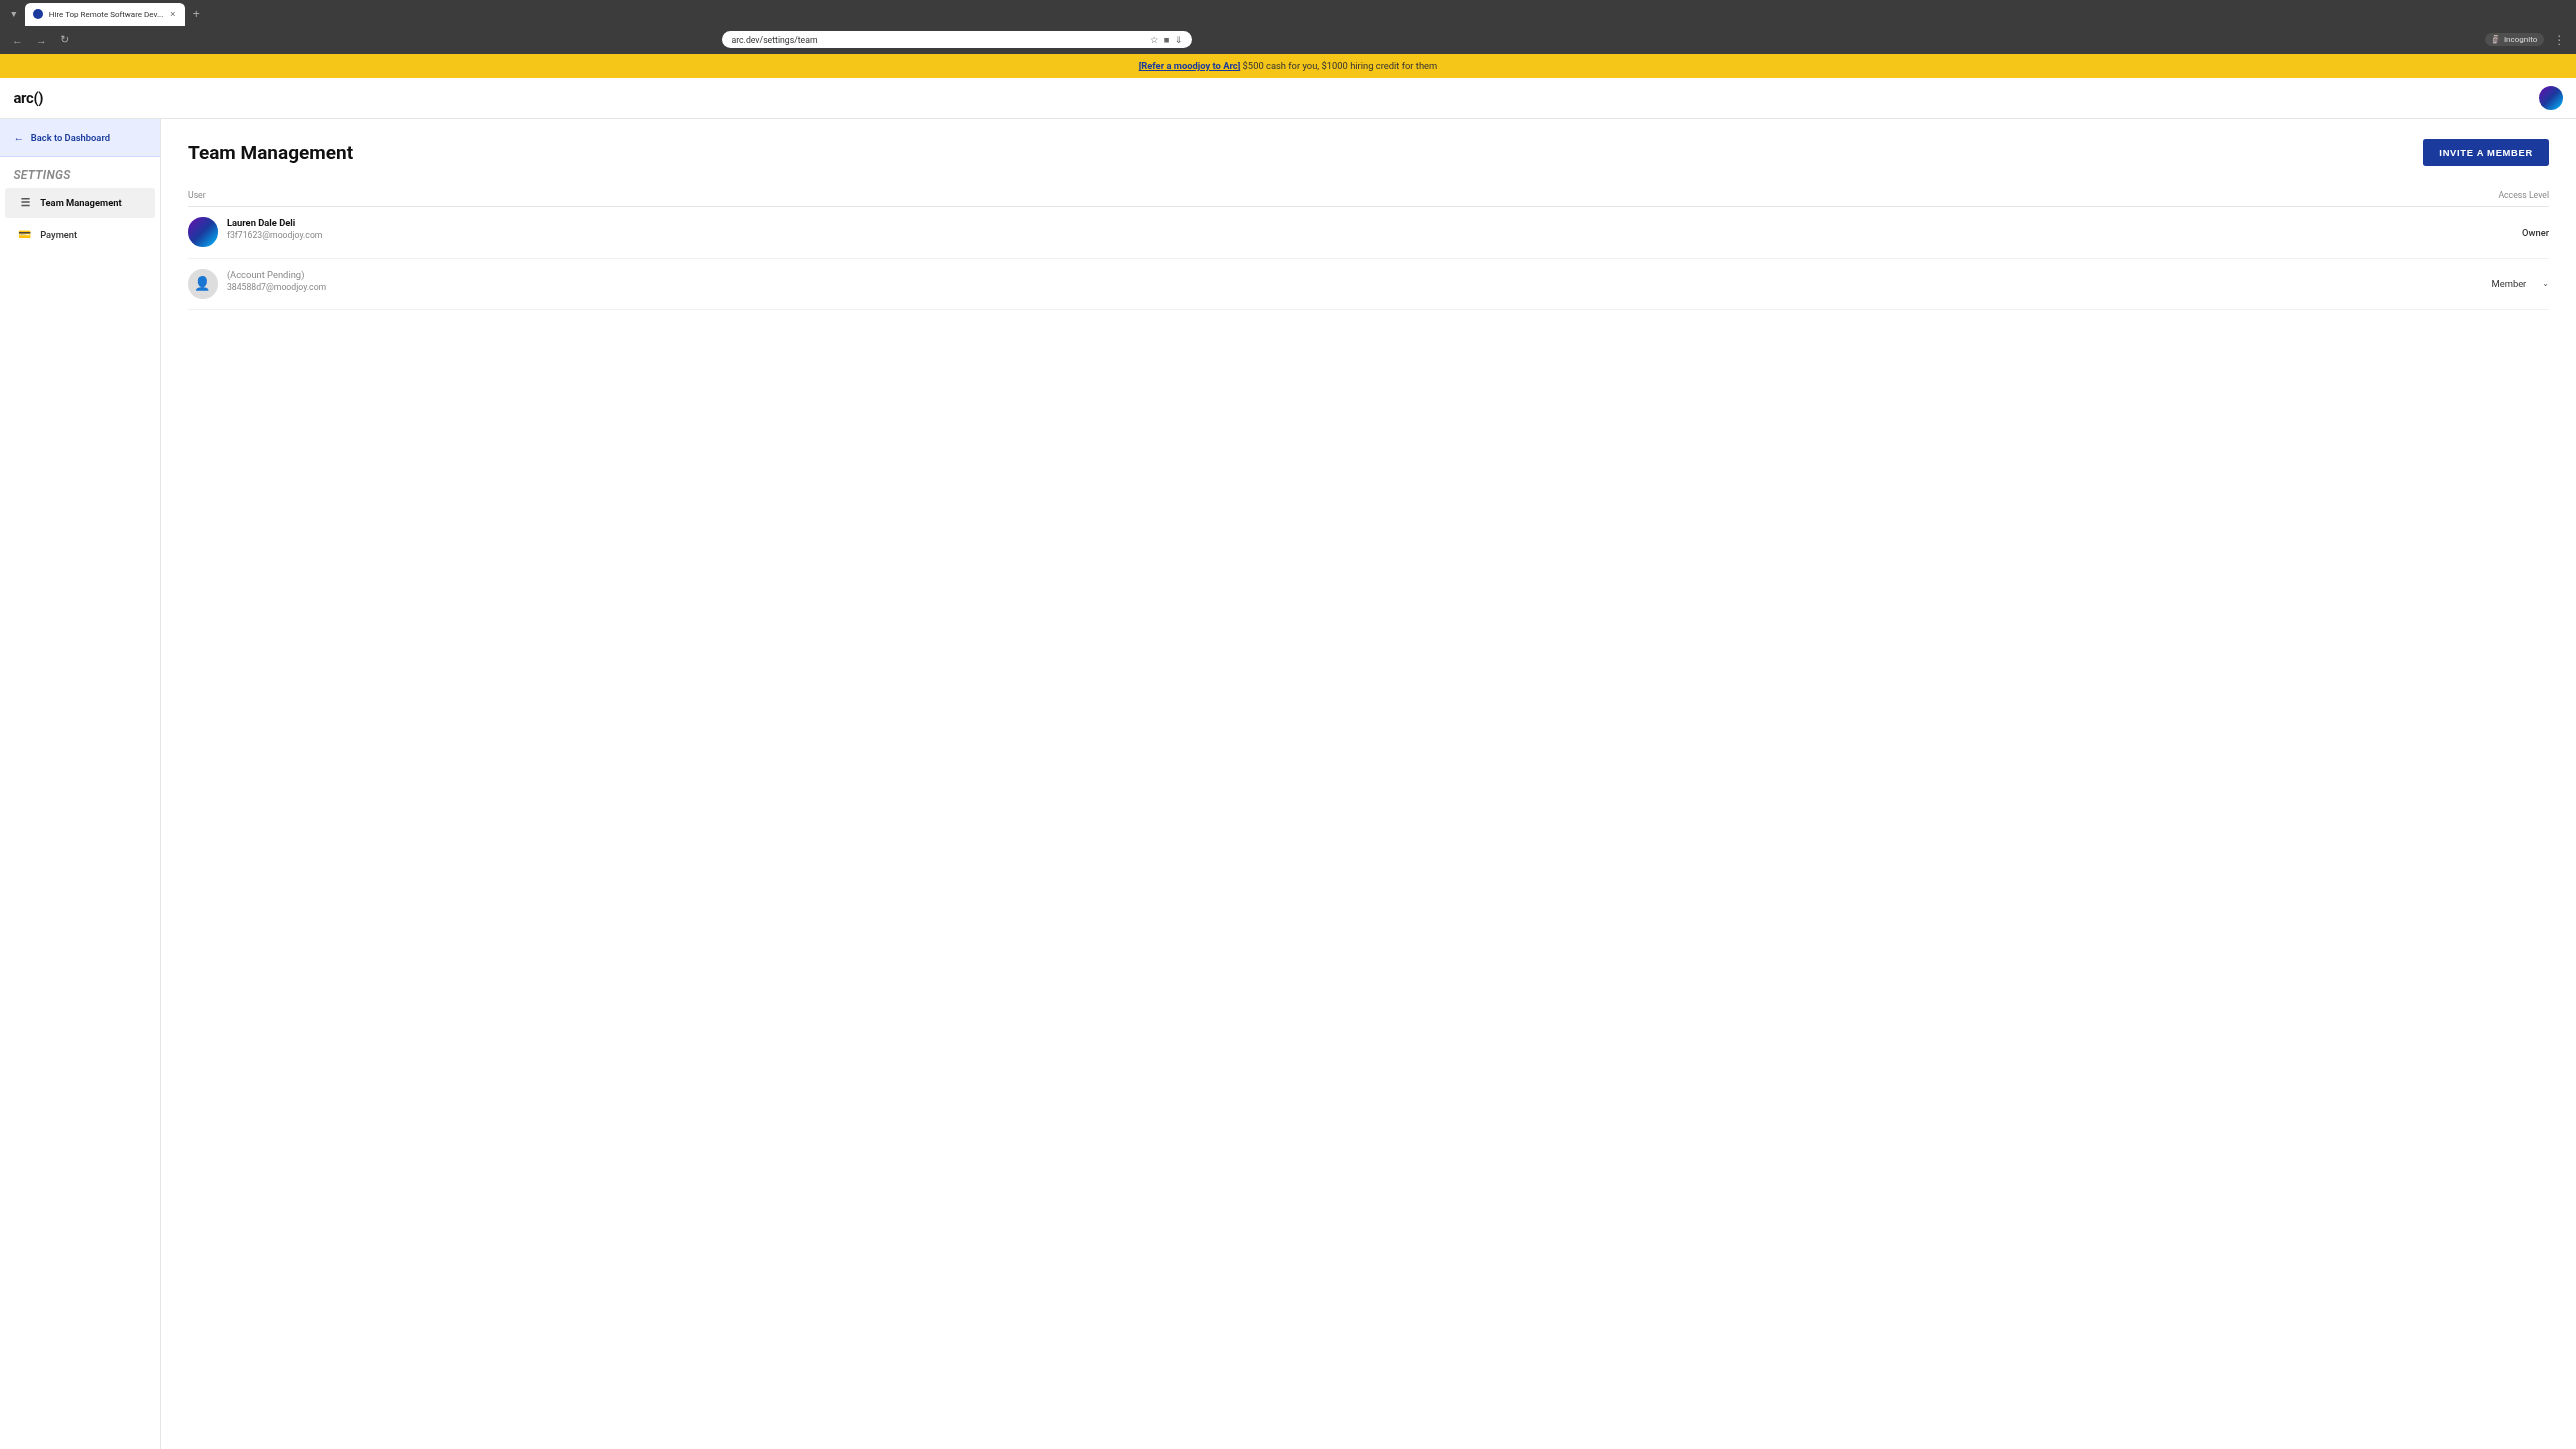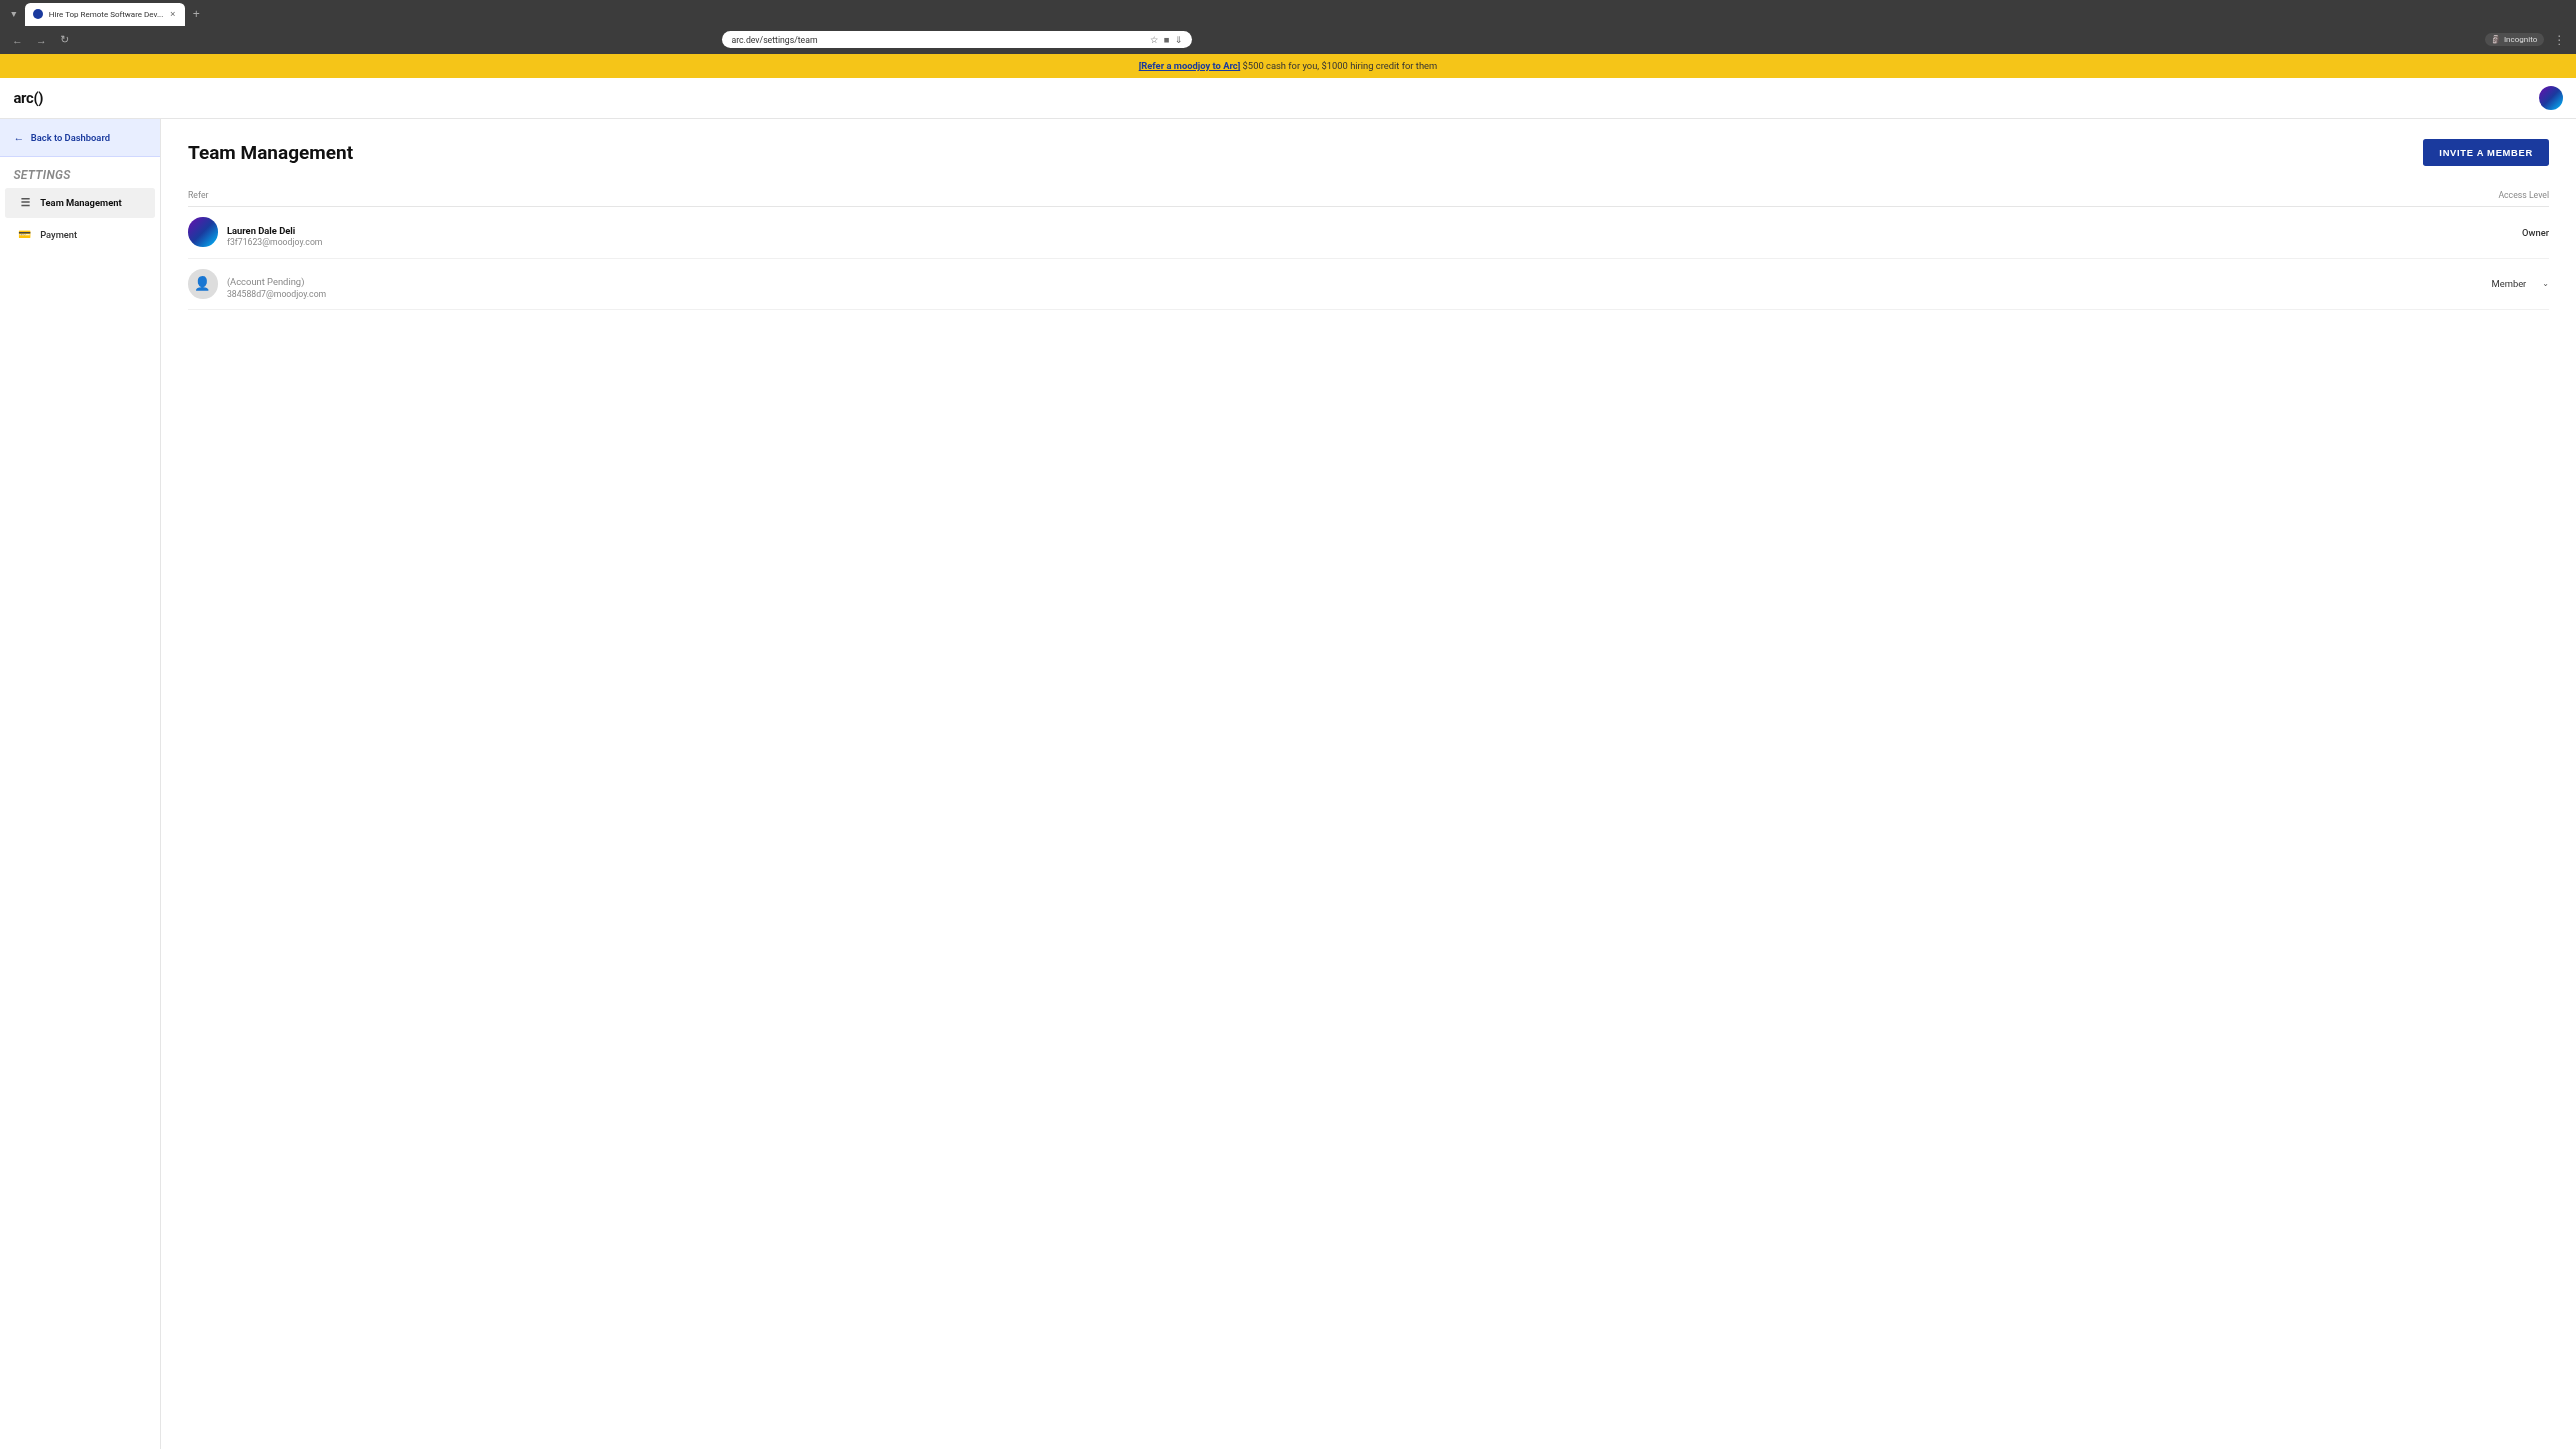--- a/index.html
+++ b/index.html
@@ -145,7 +145,7 @@
         <table class="team-table">
           <thead>
             <tr>
-              <th>Refer</th>
+              <th>User</th>
               <th class="right">Access Level</th>
             </tr>
           </thead>

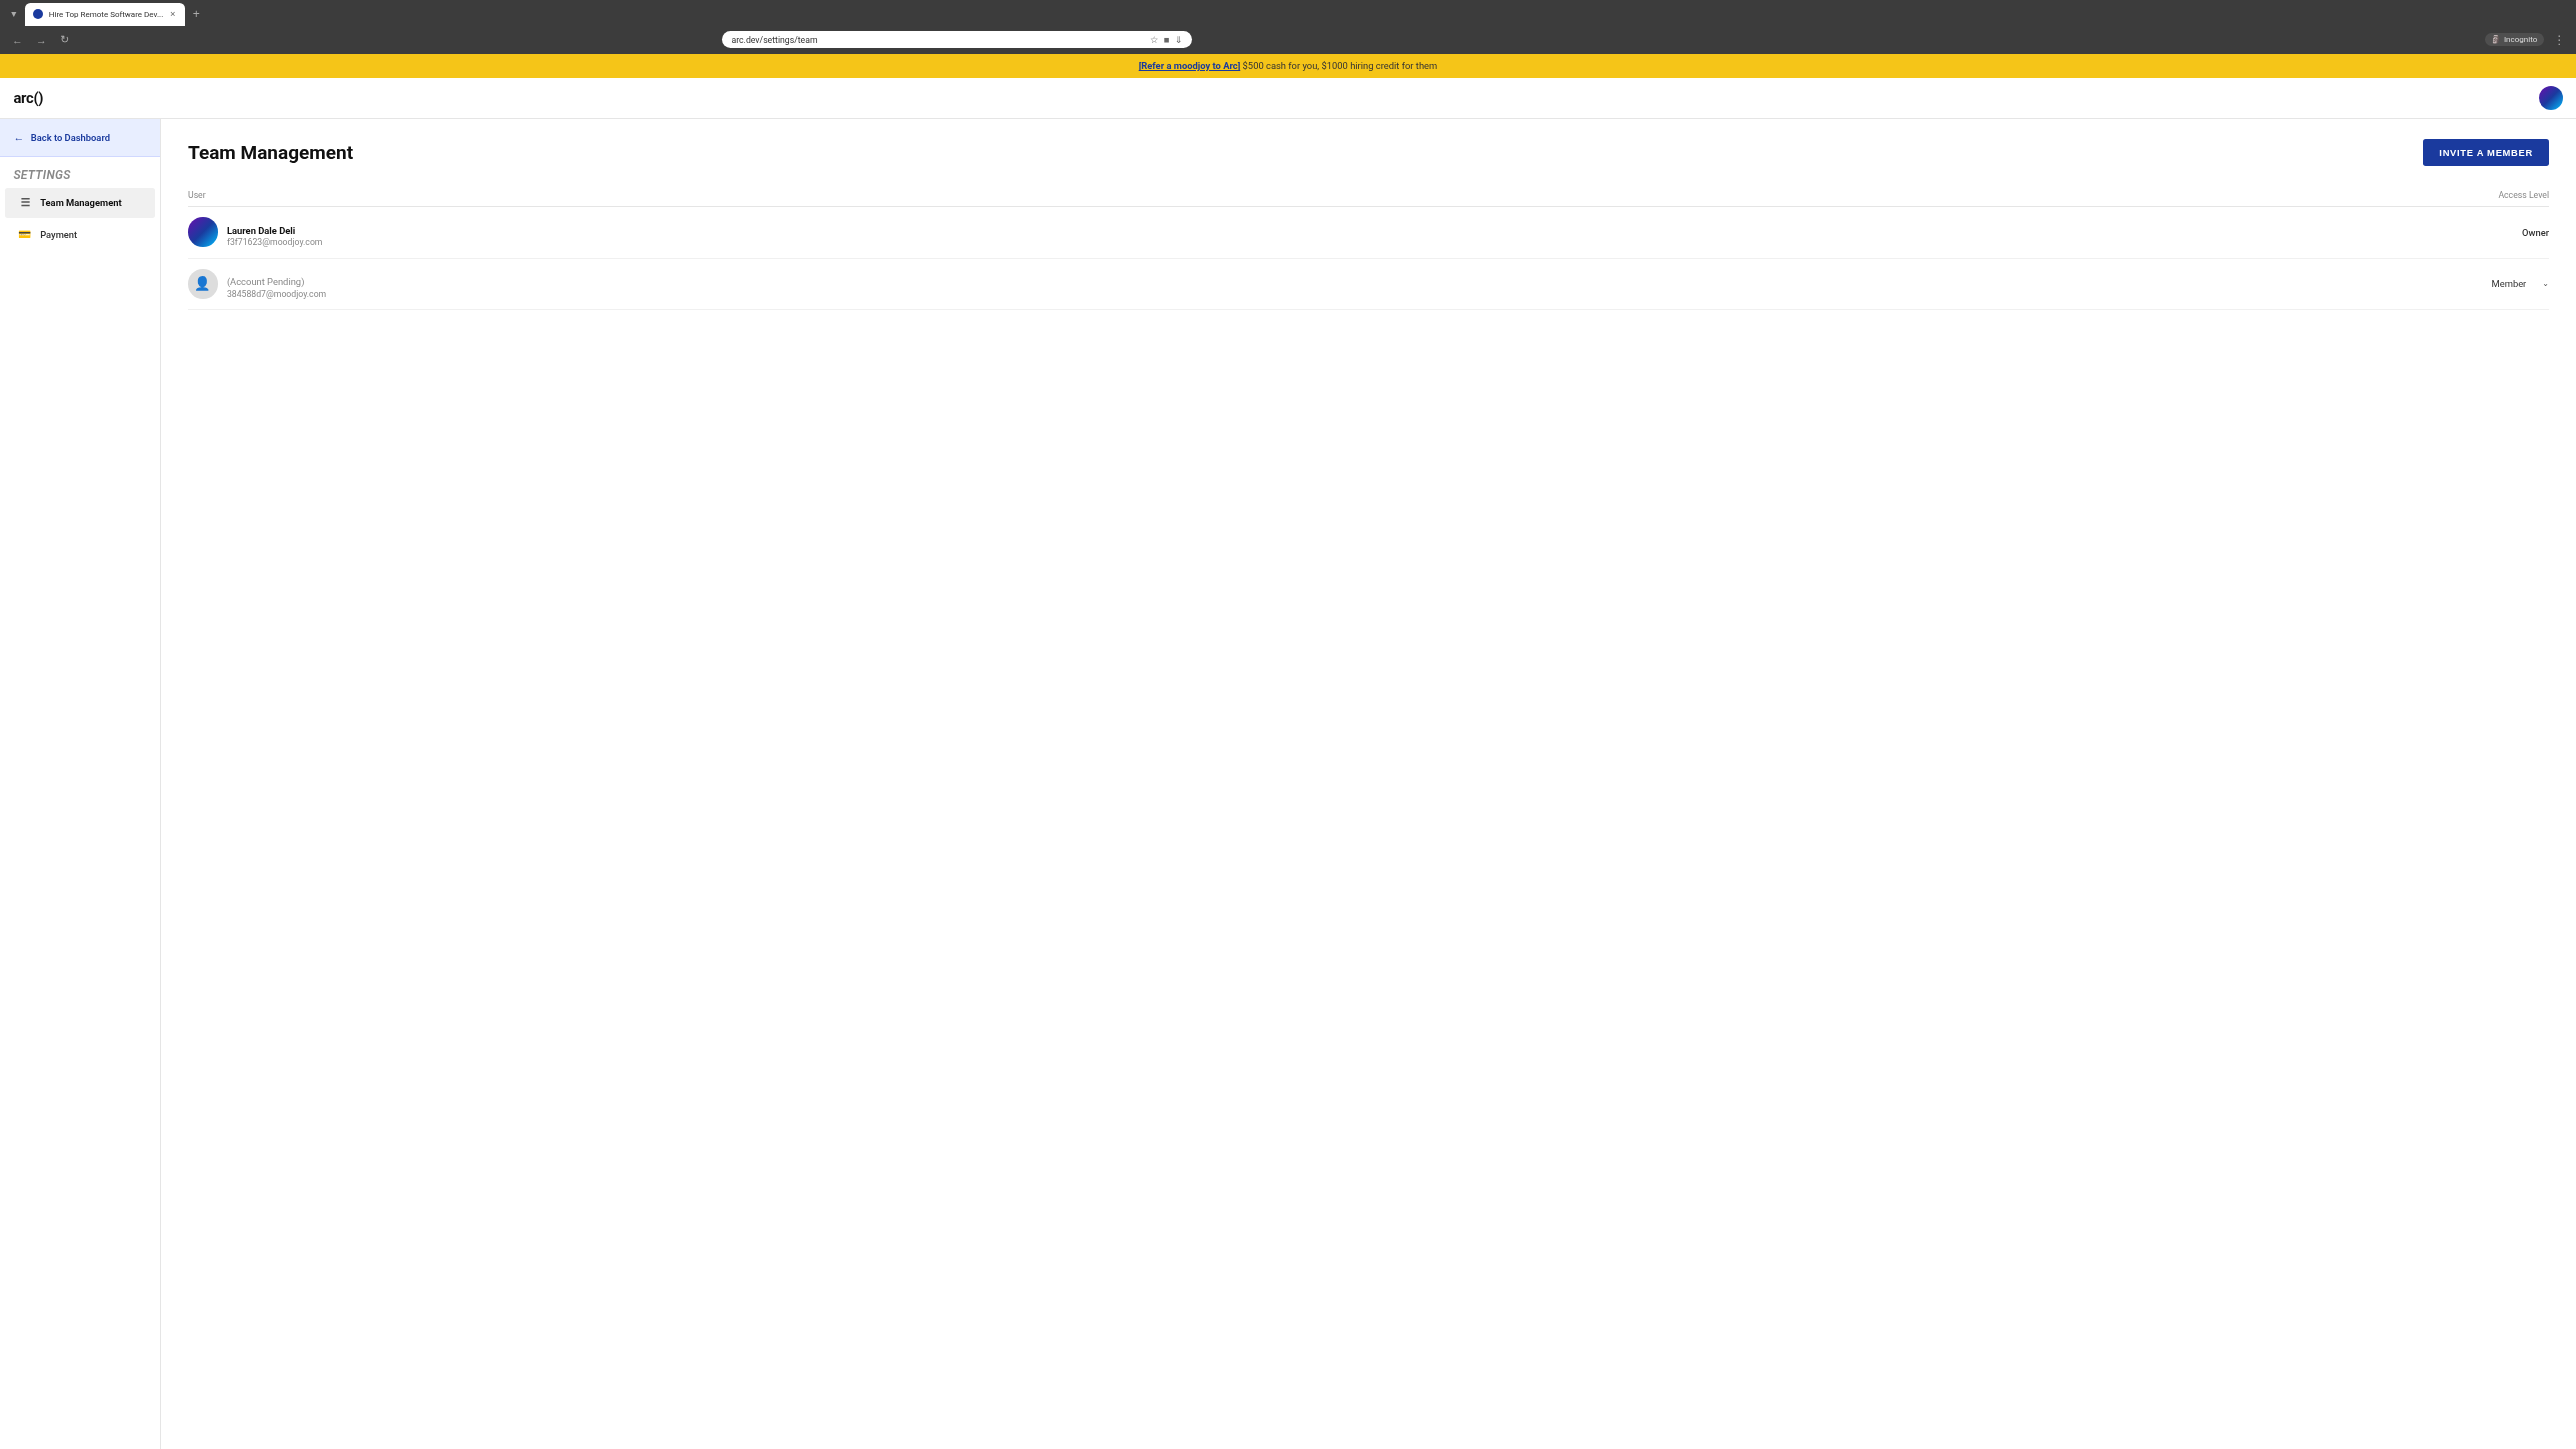--- a/index.html
+++ b/index.html
@@ -55,7 +55,7 @@
     .team-table th { text-align: left; font-size: 8.7px; color: #888; font-weight: 400; padding: 5.4px 0; border-bottom: 0.7px solid #e5e5e5; }
     .team-table th.right { text-align: right; }
     .team-table td { padding: 10.7px 0; border-bottom: 0.7px solid #f0f0f0; vertical-align: middle; }
-    .user-cell { display: flex; align-items: flex-end; gap: 9.4px; }
+    .user-cell { display: flex; align-items: flex-start; gap: 9.4px; }
     .user-avatar { width: 29.5px; height: 29.5px; border-radius: 50%; overflow: hidden; flex-shrink: 0; background: linear-gradient(135deg, #6a0dad, #1a3a9e, #00bfff); }
     .user-avatar.pending { background: #ddd; display: flex; align-items: center; justify-content: center; }
     .avatar-placeholder { color: #aaa; font-size: 13.4px; }

